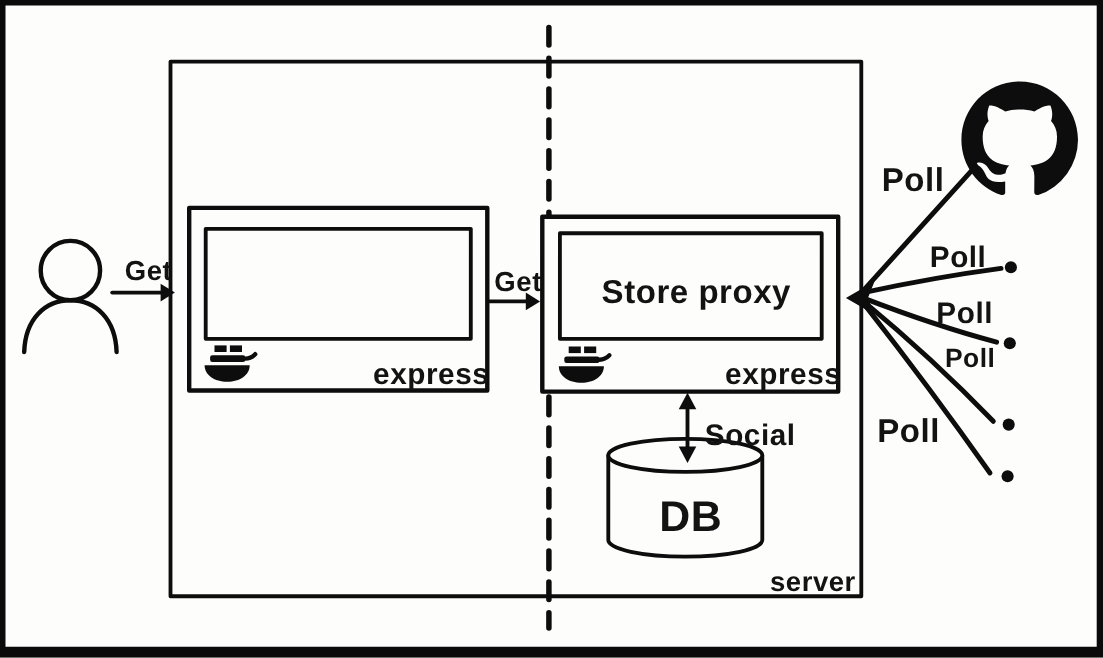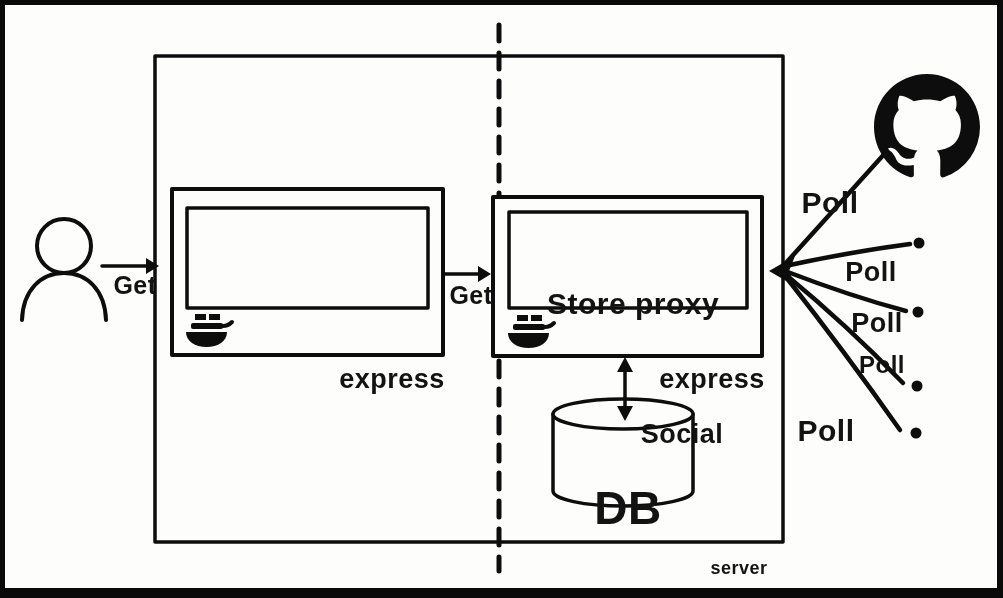--- a/index.html
+++ b/index.html
@@ -25,7 +25,6 @@
     font-weight:600;
     letter-spacing:0.5px;
     line-height:1;
-    margin-top:38px;
   }
   .t-site{left:307px;top:252px;font-size:23px;font-weight:600;}
   .t-proxy{left:628px;top:261px;font-size:30px;}

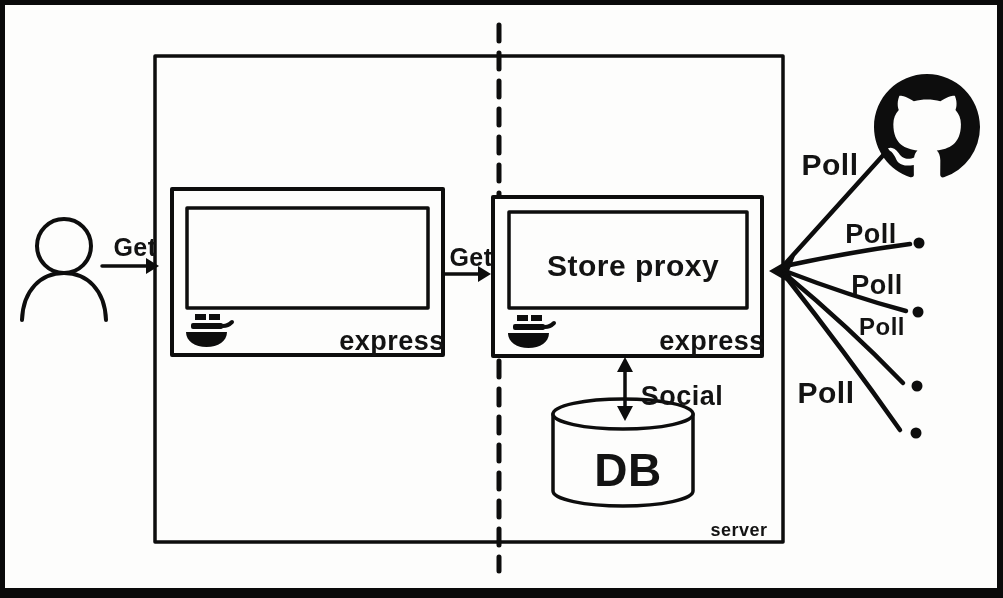--- a/index.html
+++ b/index.html
@@ -33,7 +33,7 @@
   .t-get1{left:130px;top:242px;font-size:25px;}
   .t-get2{left:466px;top:252px;font-size:25px;}
   .t-store{left:677px;top:391px;font-size:27px;}
-  .t-db{left:623px;top:465px;font-size:46px;}
+  .t-db{left:623px;top:465px;font-size:39px;}
   .t-server{left:734px;top:525px;font-size:18px;text-align:center;}
   .t-poll1{left:825px;top:160px;font-size:30px;}
   .t-poll2{left:866px;top:229px;font-size:27px;}

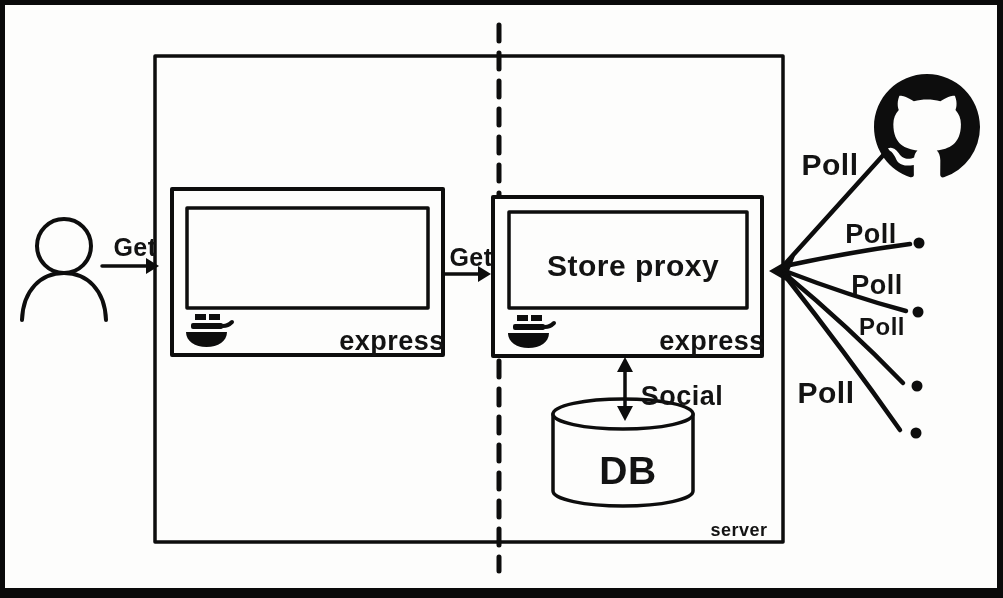--- a/index.html
+++ b/index.html
@@ -34,7 +34,7 @@
   .t-get2{left:466px;top:252px;font-size:25px;}
   .t-store{left:677px;top:391px;font-size:27px;}
   .t-db{left:623px;top:465px;font-size:39px;}
-  .t-server{left:734px;top:525px;font-size:18px;text-align:center;}
+  .t-server{left:734px;top:525px;font-size:25px;text-align:center;}
   .t-poll1{left:825px;top:160px;font-size:30px;}
   .t-poll2{left:866px;top:229px;font-size:27px;}
   .t-poll3{left:872px;top:280px;font-size:27px;}

